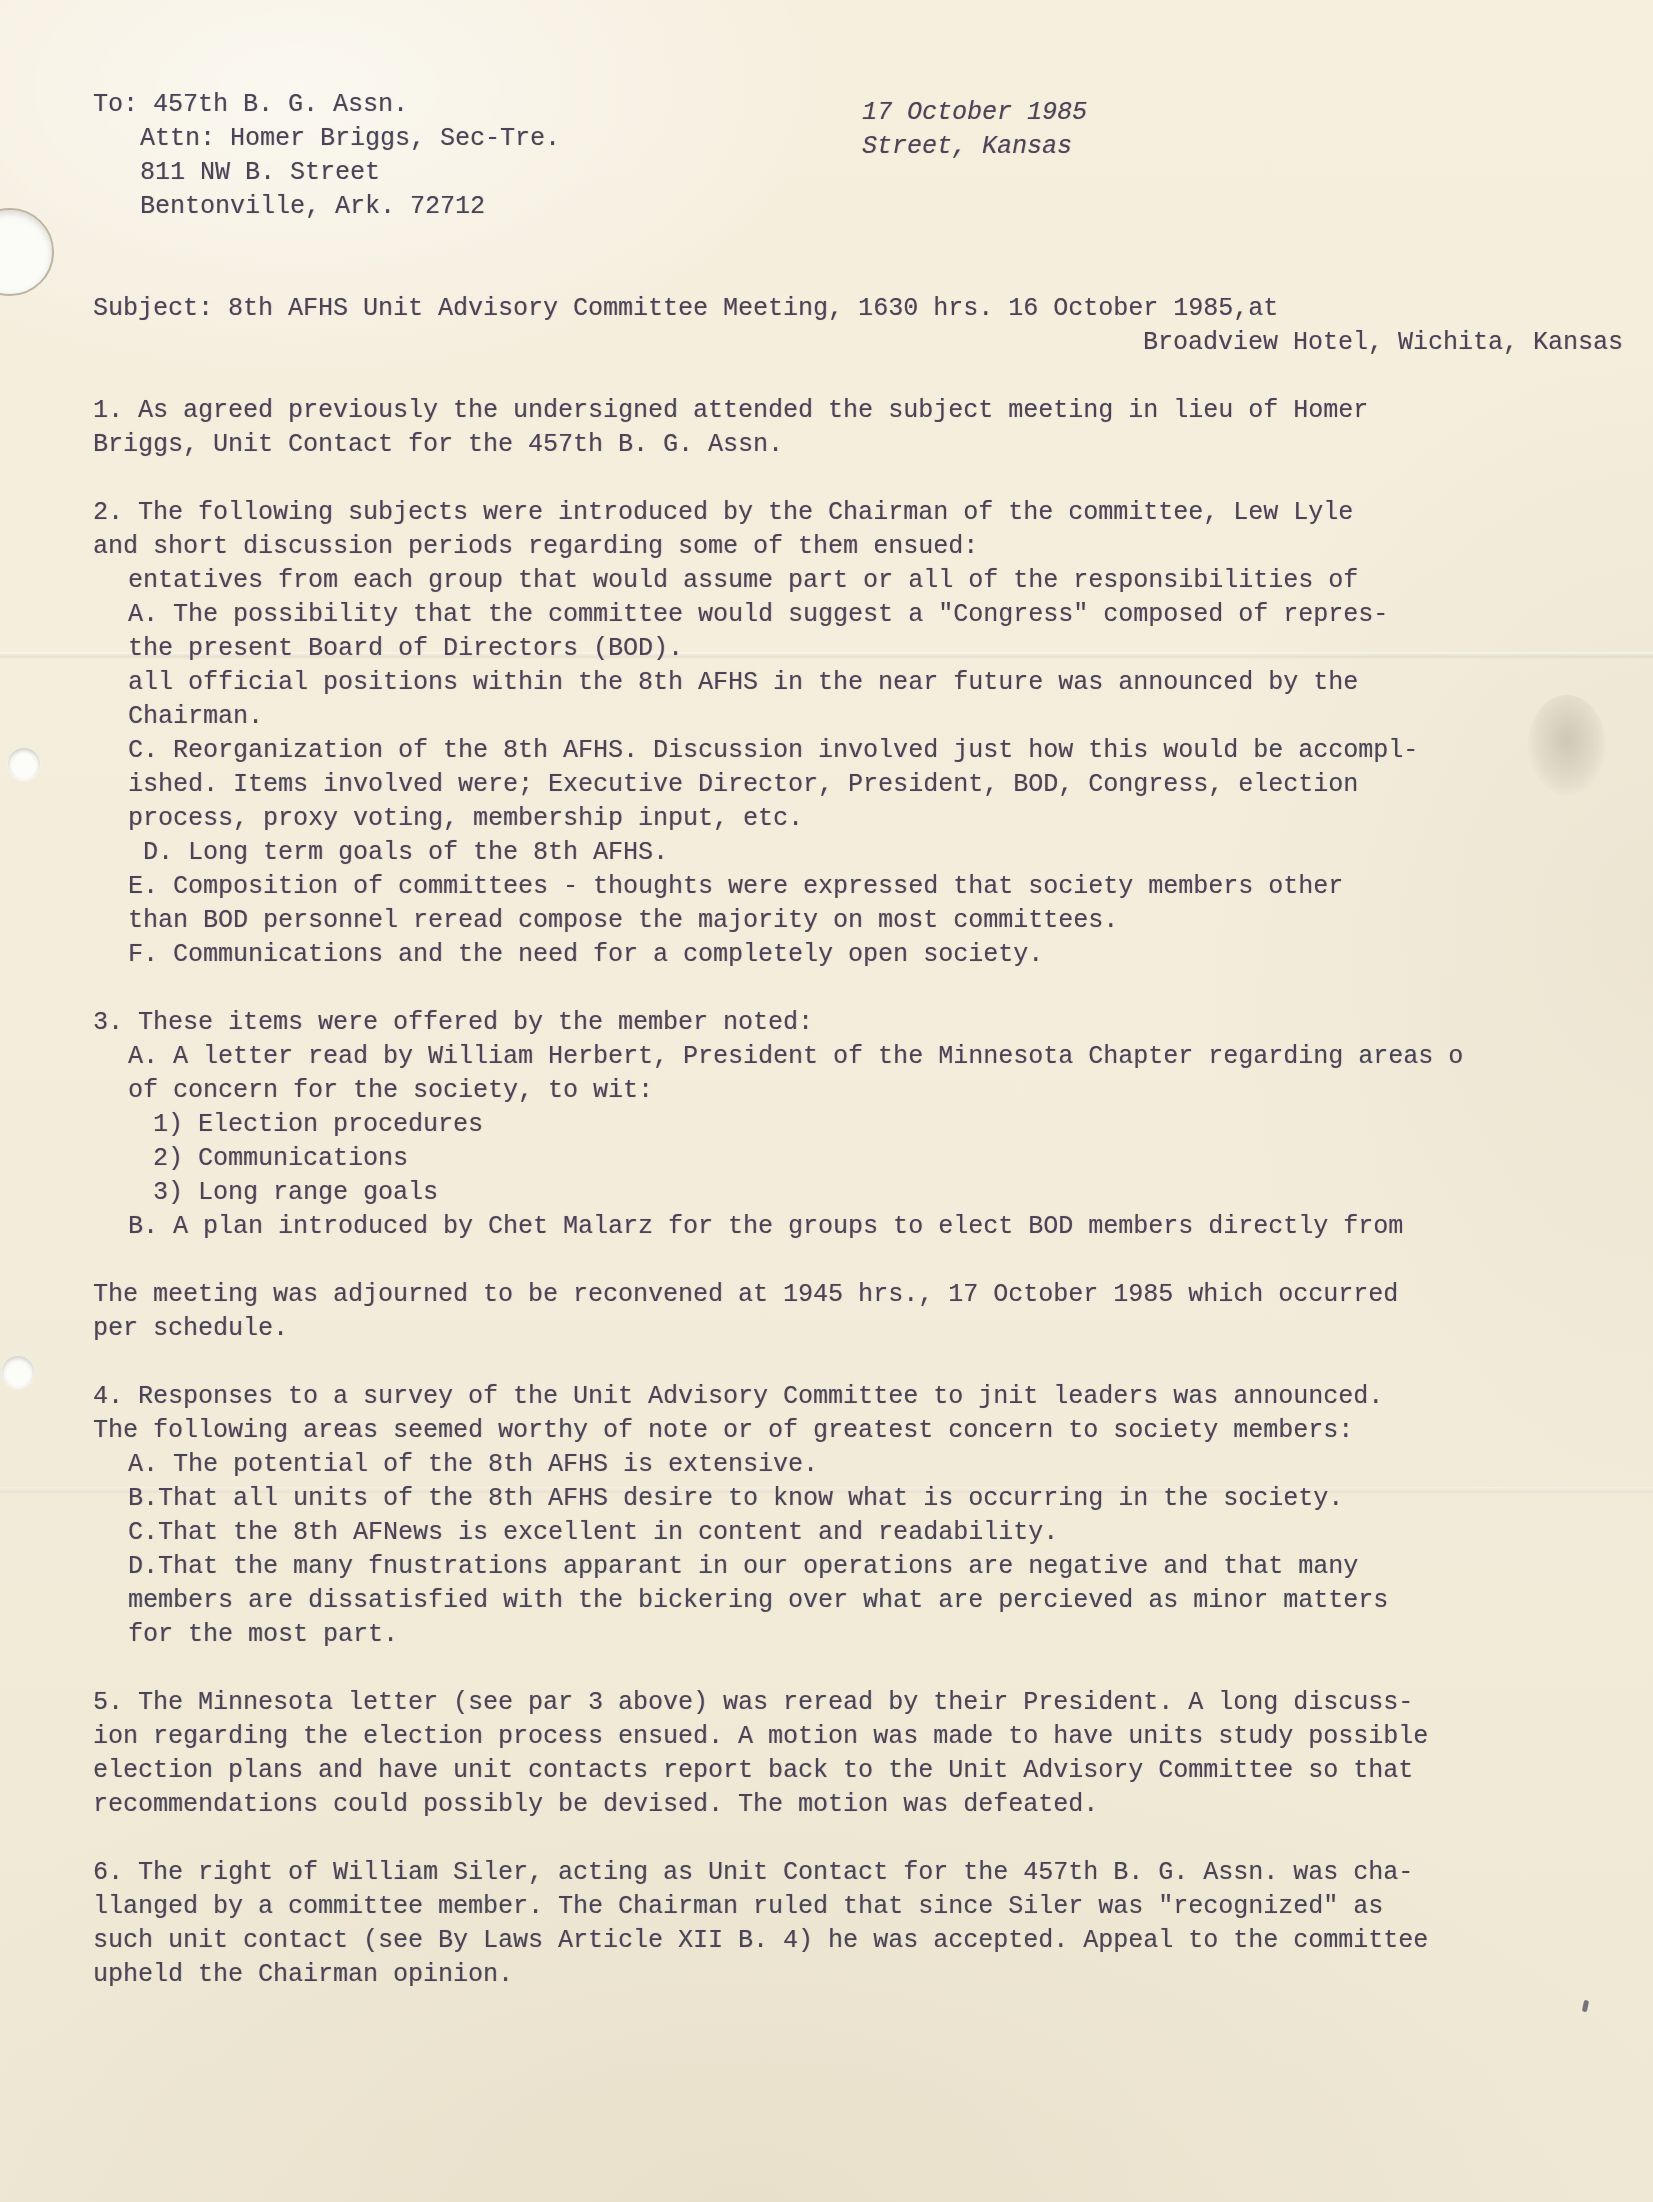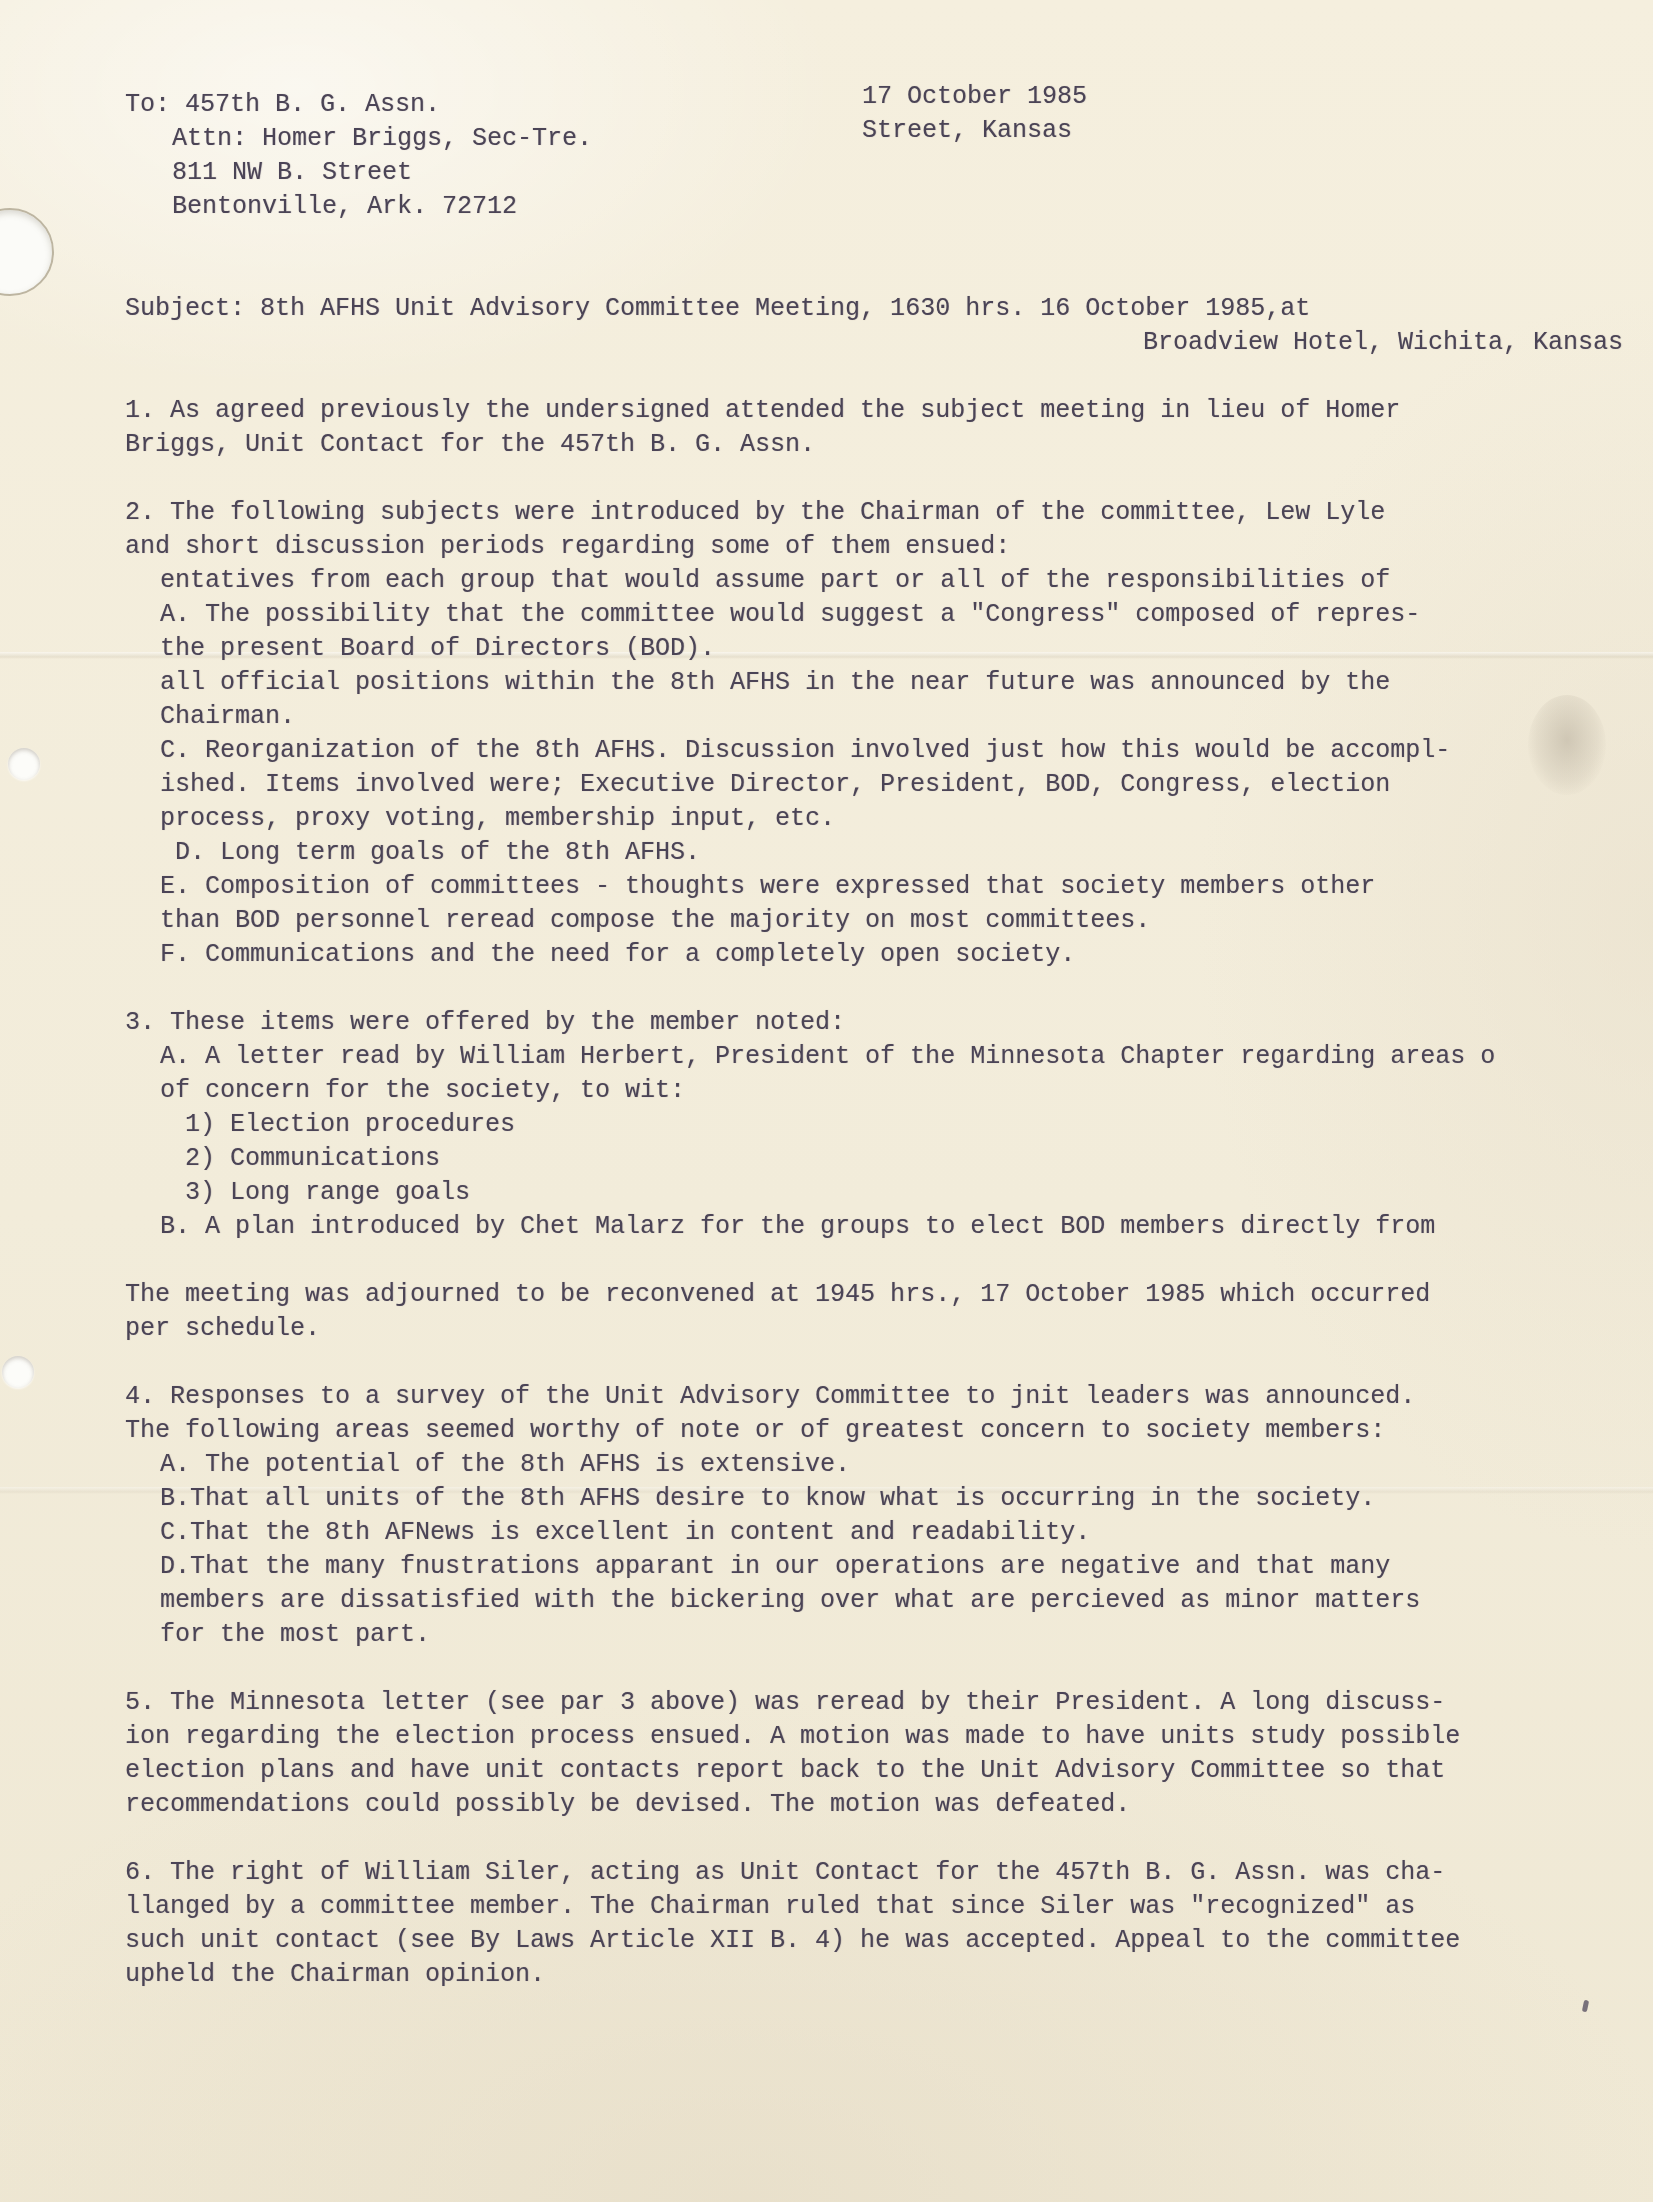--- a/index.html
+++ b/index.html
@@ -23,7 +23,7 @@
     color:#4b4456;
     text-shadow:0.4px 0.4px 0.9px rgba(75,68,86,0.38);
   }
-  .line{height:34px;white-space:pre;overflow:visible;margin-left:32px;}
+  .line{height:34px;white-space:pre;overflow:visible;}
   .ind0{padding-left:0;}
   .ind1{padding-left:35px;}
   .ind2{padding-left:60px;}

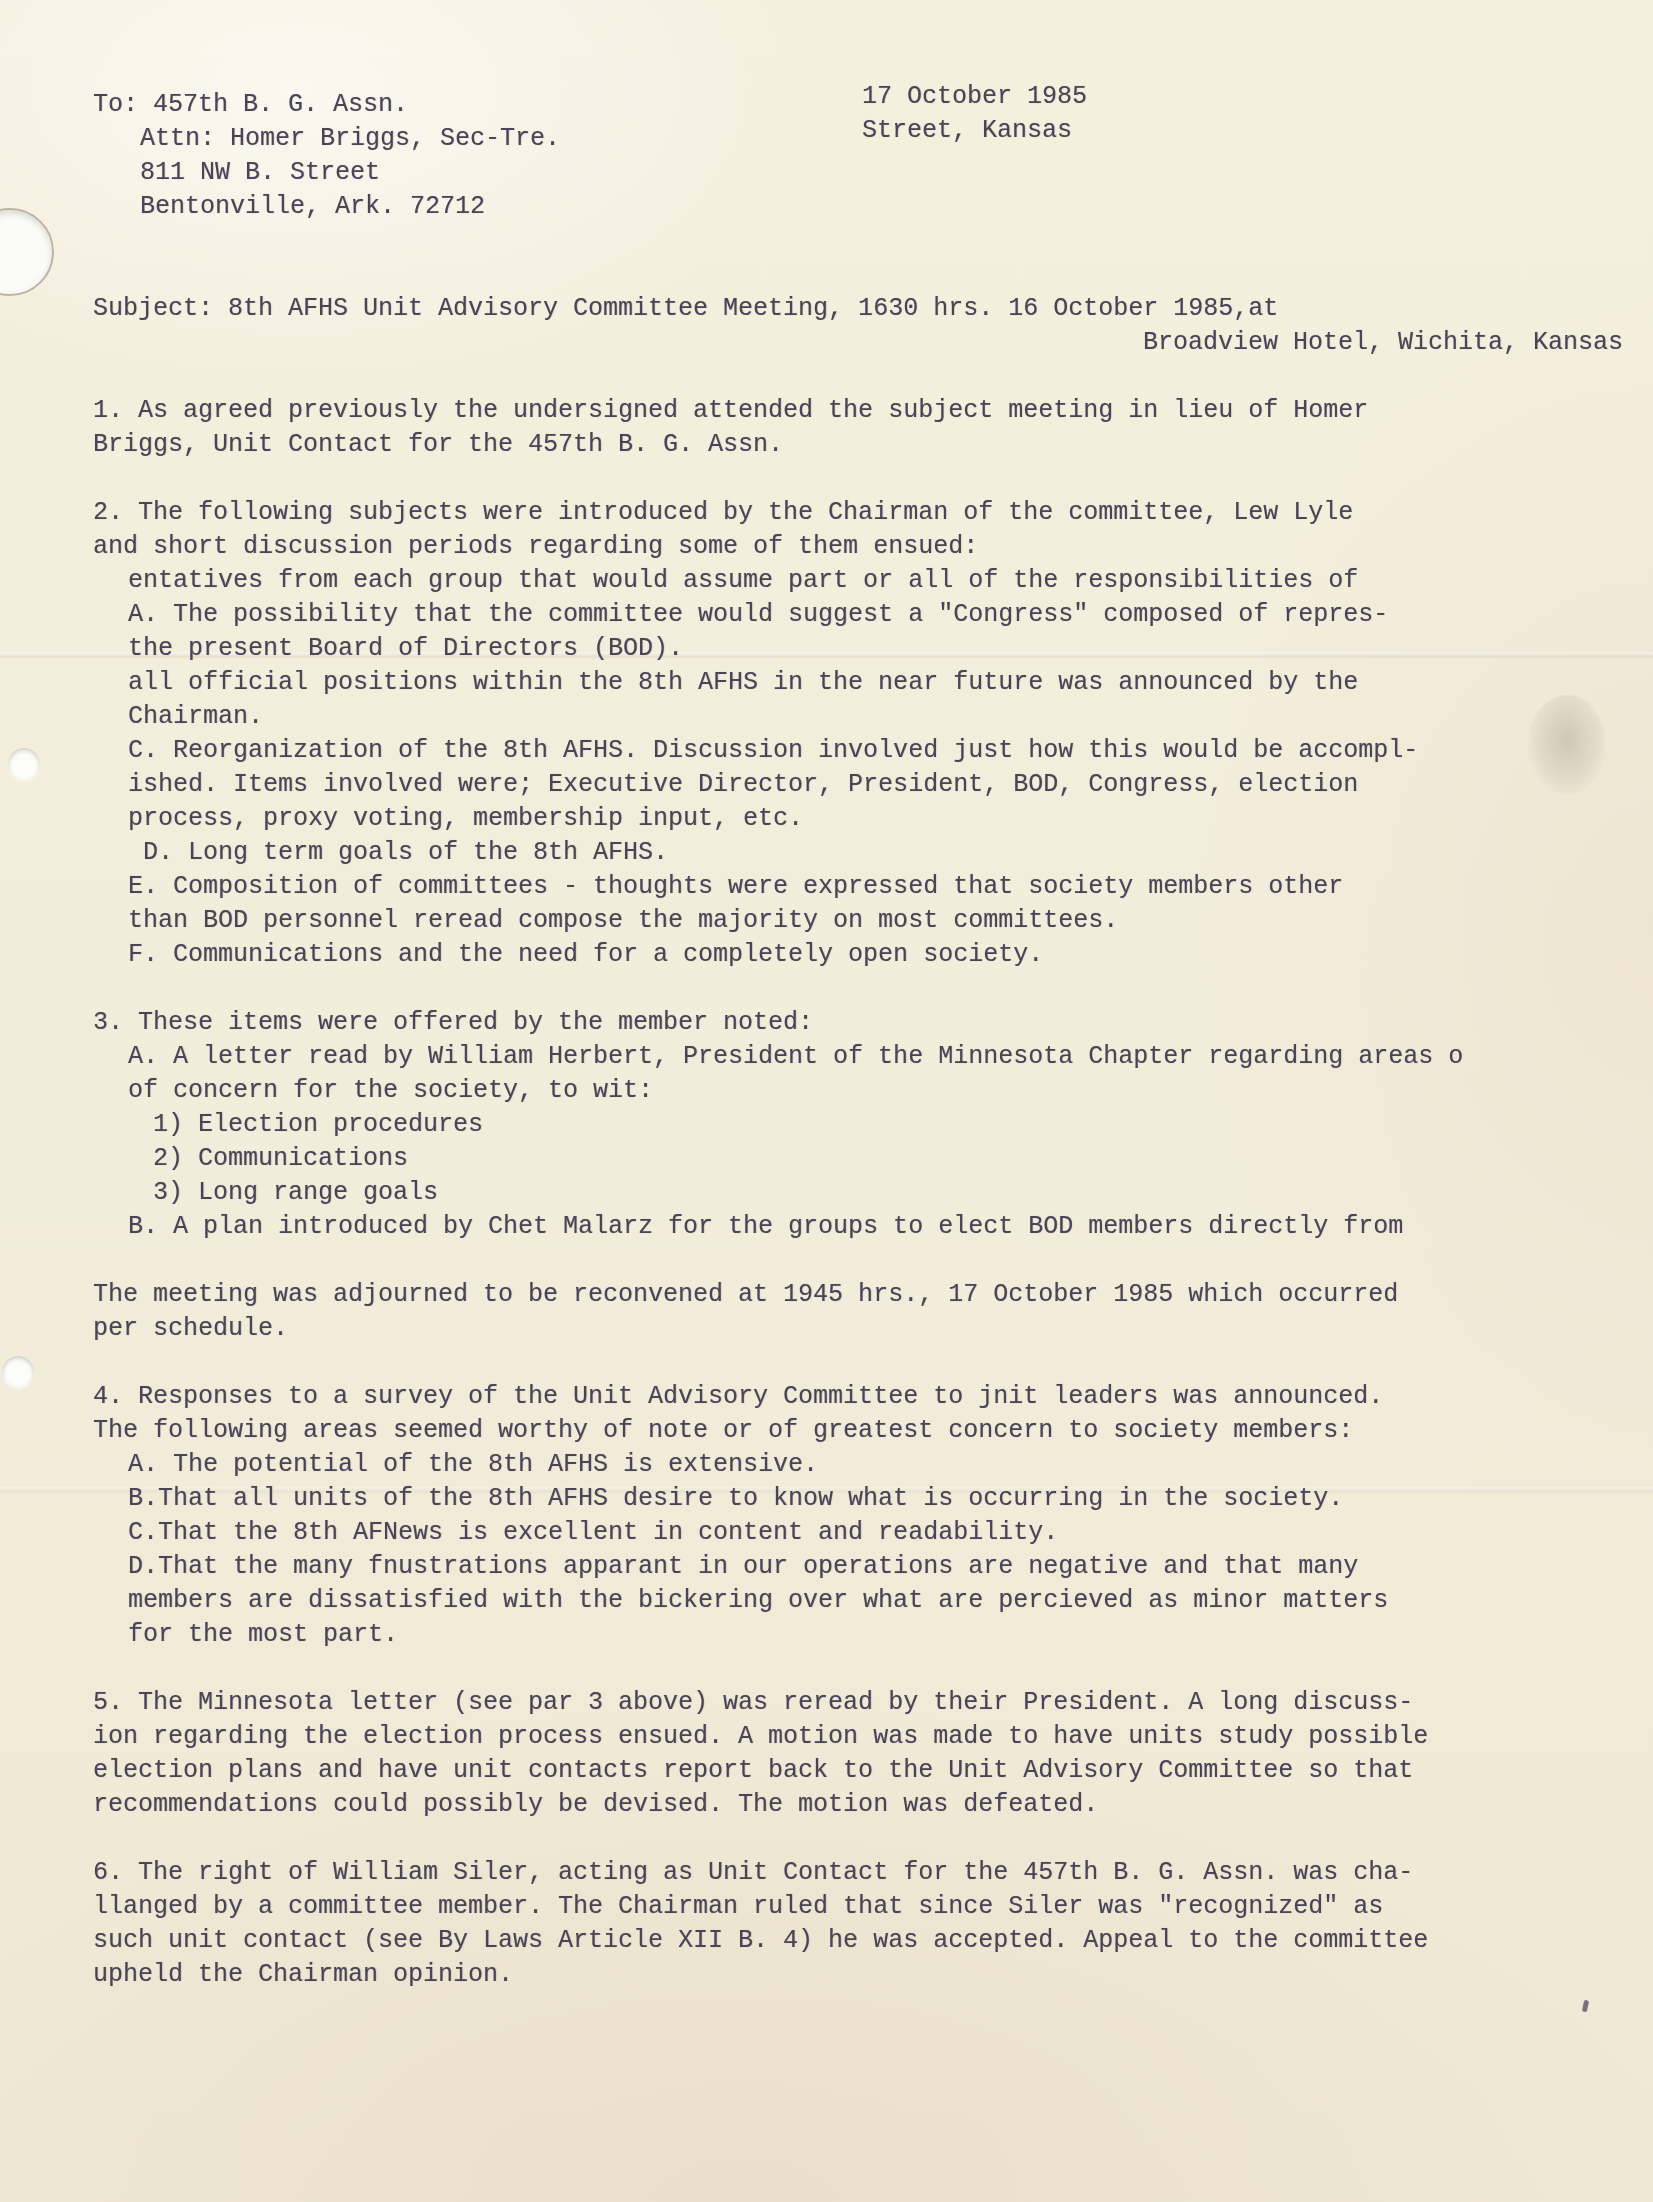--- a/index.html
+++ b/index.html
@@ -30,9 +30,10 @@
   .ind3{padding-left:47px;}
   .ind4{padding-left:107px;text-align:right;}
   .dateline{
-    position:absolute;left:862px;top:80px;
+    position:absolute;left:862px;top:96px;
     font-size:25px;line-height:34px;color:#4b4456;
     text-shadow:0.4px 0.4px 0.9px rgba(75,68,86,0.38);
+    font-style:italic;
   }
   .crease{
     position:absolute;left:0;width:100%;height:7px;pointer-events:none;

